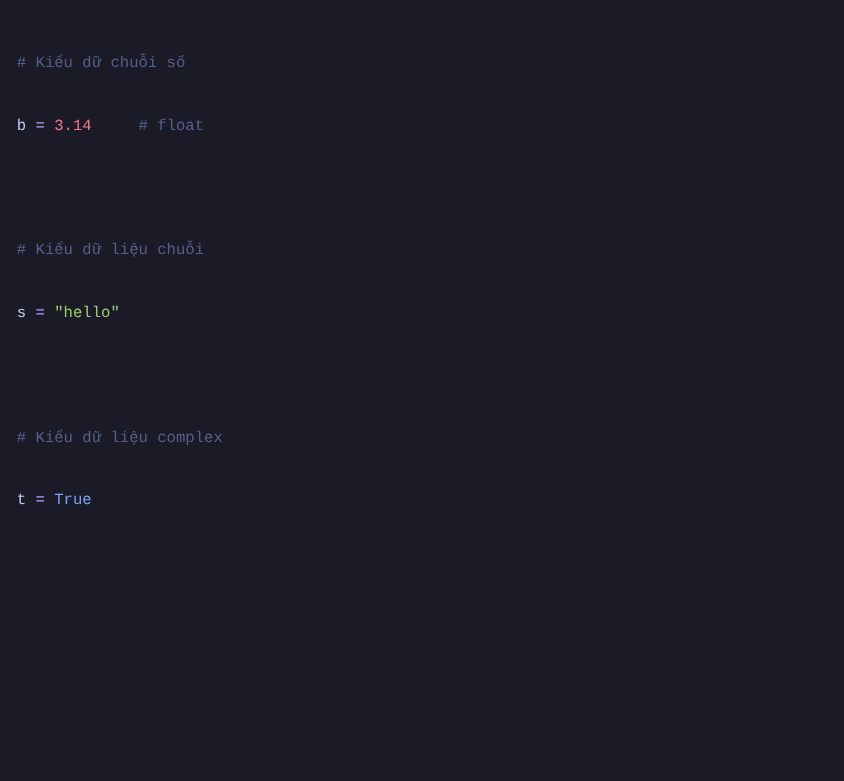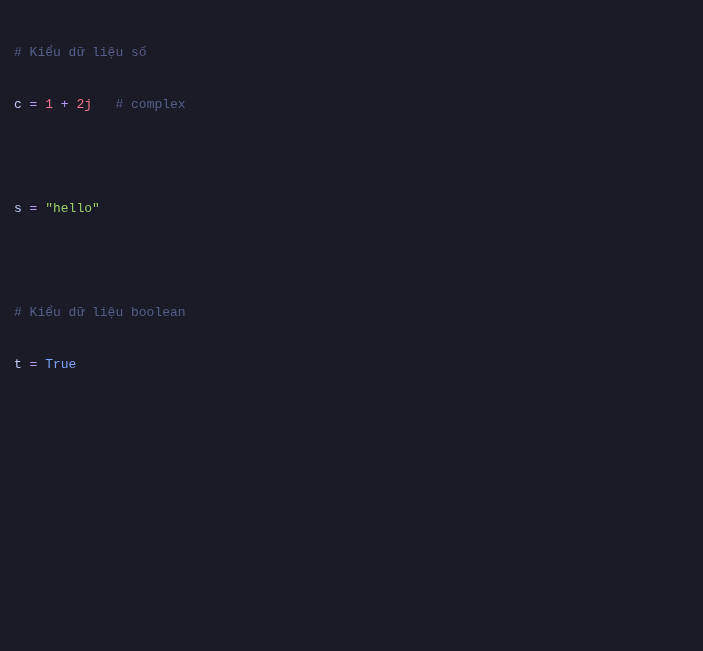--- a/index.html
+++ b/index.html
@@ -31,7 +31,7 @@
 <body>
 
 <div class="code-block">
-<span class="line"><span class="comment"># Kiểu dữ liệu số</span></span>
+<span class="line"><span class="comment"># Kiểu dữ chuỗi số</span></span>
 <span class="line"><span class="var">c</span><span class="op"> = </span><span class="numred">1</span><span class="op"> + </span><span class="numred">2j</span><span>   </span><span class="comment"># complex</span></span>
 <span class="line"></span>
 <span class="line"><span class="var">s</span><span class="op"> = </span><span class="string">"hello"</span></span>

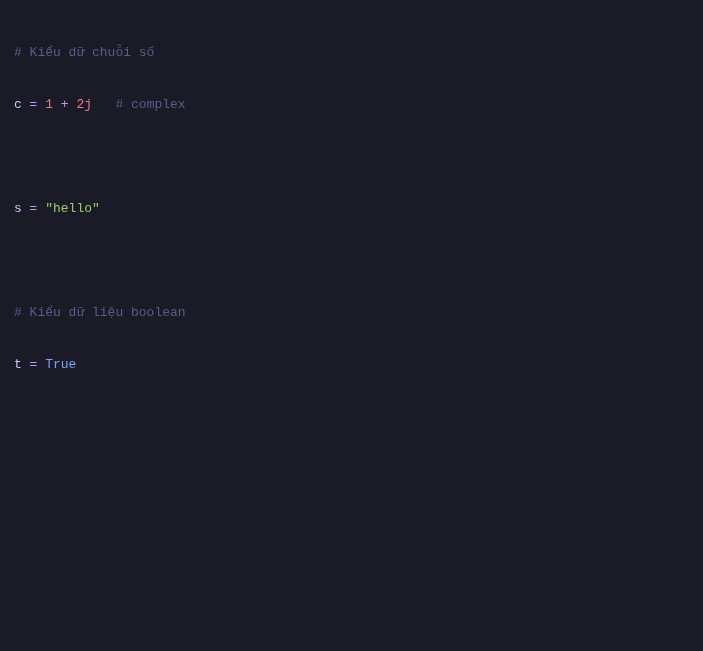--- a/index.html
+++ b/index.html
@@ -32,6 +32,7 @@
 
 <div class="code-block">
 <span class="line"><span class="comment"># Kiểu dữ chuỗi số</span></span>
+<span class="line"><span class="var">b</span><span class="op"> = </span><span class="numred">3.14</span><span>     </span><span class="comment"># float</span></span>
 <span class="line"><span class="var">c</span><span class="op"> = </span><span class="numred">1</span><span class="op"> + </span><span class="numred">2j</span><span>   </span><span class="comment"># complex</span></span>
 <span class="line"></span>
 <span class="line"><span class="var">s</span><span class="op"> = </span><span class="string">"hello"</span></span>

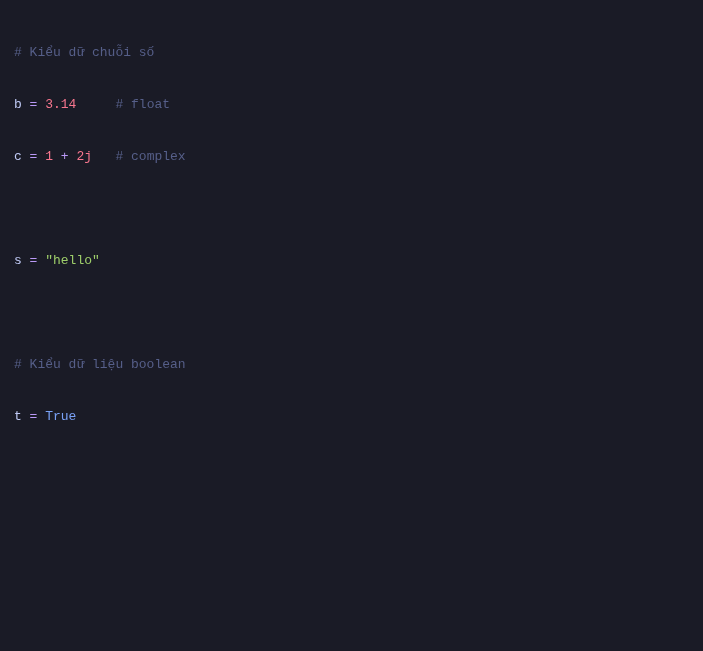--- a/index.html
+++ b/index.html
@@ -33,7 +33,6 @@
 <div class="code-block">
 <span class="line"><span class="comment"># Kiểu dữ chuỗi số</span></span>
 <span class="line"><span class="var">b</span><span class="op"> = </span><span class="numred">3.14</span><span>     </span><span class="comment"># float</span></span>
-<span class="line"><span class="var">c</span><span class="op"> = </span><span class="numred">1</span><span class="op"> + </span><span class="numred">2j</span><span>   </span><span class="comment"># complex</span></span>
 <span class="line"></span>
 <span class="line"><span class="var">s</span><span class="op"> = </span><span class="string">"hello"</span></span>
 <span class="line"></span>

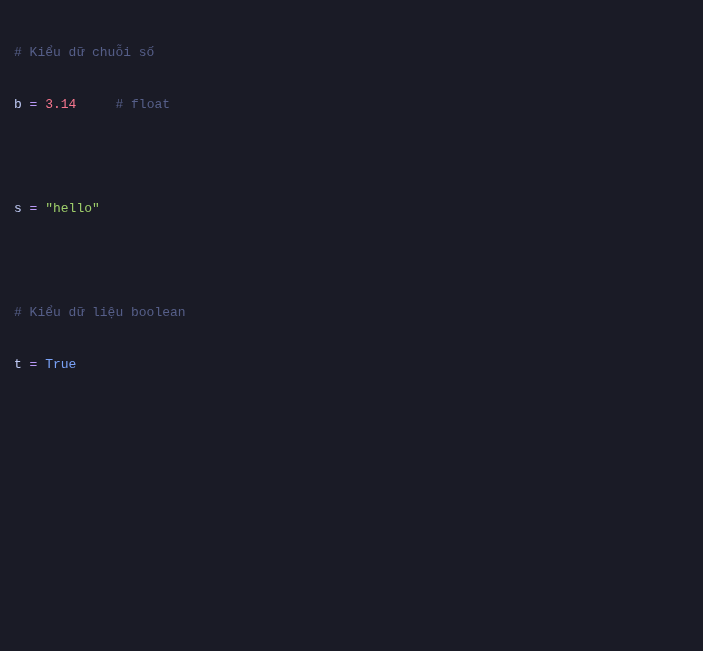--- a/index.html
+++ b/index.html
@@ -34,6 +34,7 @@
 <span class="line"><span class="comment"># Kiểu dữ chuỗi số</span></span>
 <span class="line"><span class="var">b</span><span class="op"> = </span><span class="numred">3.14</span><span>     </span><span class="comment"># float</span></span>
 <span class="line"></span>
+<span class="line"><span class="comment"># Kiểu dữ liệu chuỗi</span></span>
 <span class="line"><span class="var">s</span><span class="op"> = </span><span class="string">"hello"</span></span>
 <span class="line"></span>
 <span class="line"><span class="comment"># Kiểu dữ liệu boolean</span></span>

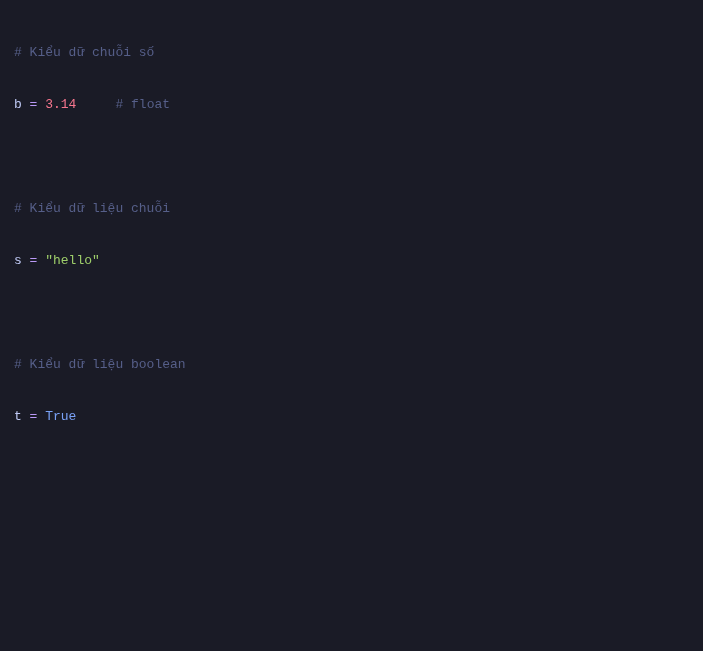--- a/index.html
+++ b/index.html
@@ -37,7 +37,7 @@
 <span class="line"><span class="comment"># Kiểu dữ liệu chuỗi</span></span>
 <span class="line"><span class="var">s</span><span class="op"> = </span><span class="string">"hello"</span></span>
 <span class="line"></span>
-<span class="line"><span class="comment"># Kiểu dữ liệu boolean</span></span>
+<span class="line"><span class="comment"># Kiểu dữ liệu complex</span></span>
 <span class="line"><span class="var">t</span><span class="op"> = </span><span class="keyword">True</span></span>
 <span class="line"></span>
 

